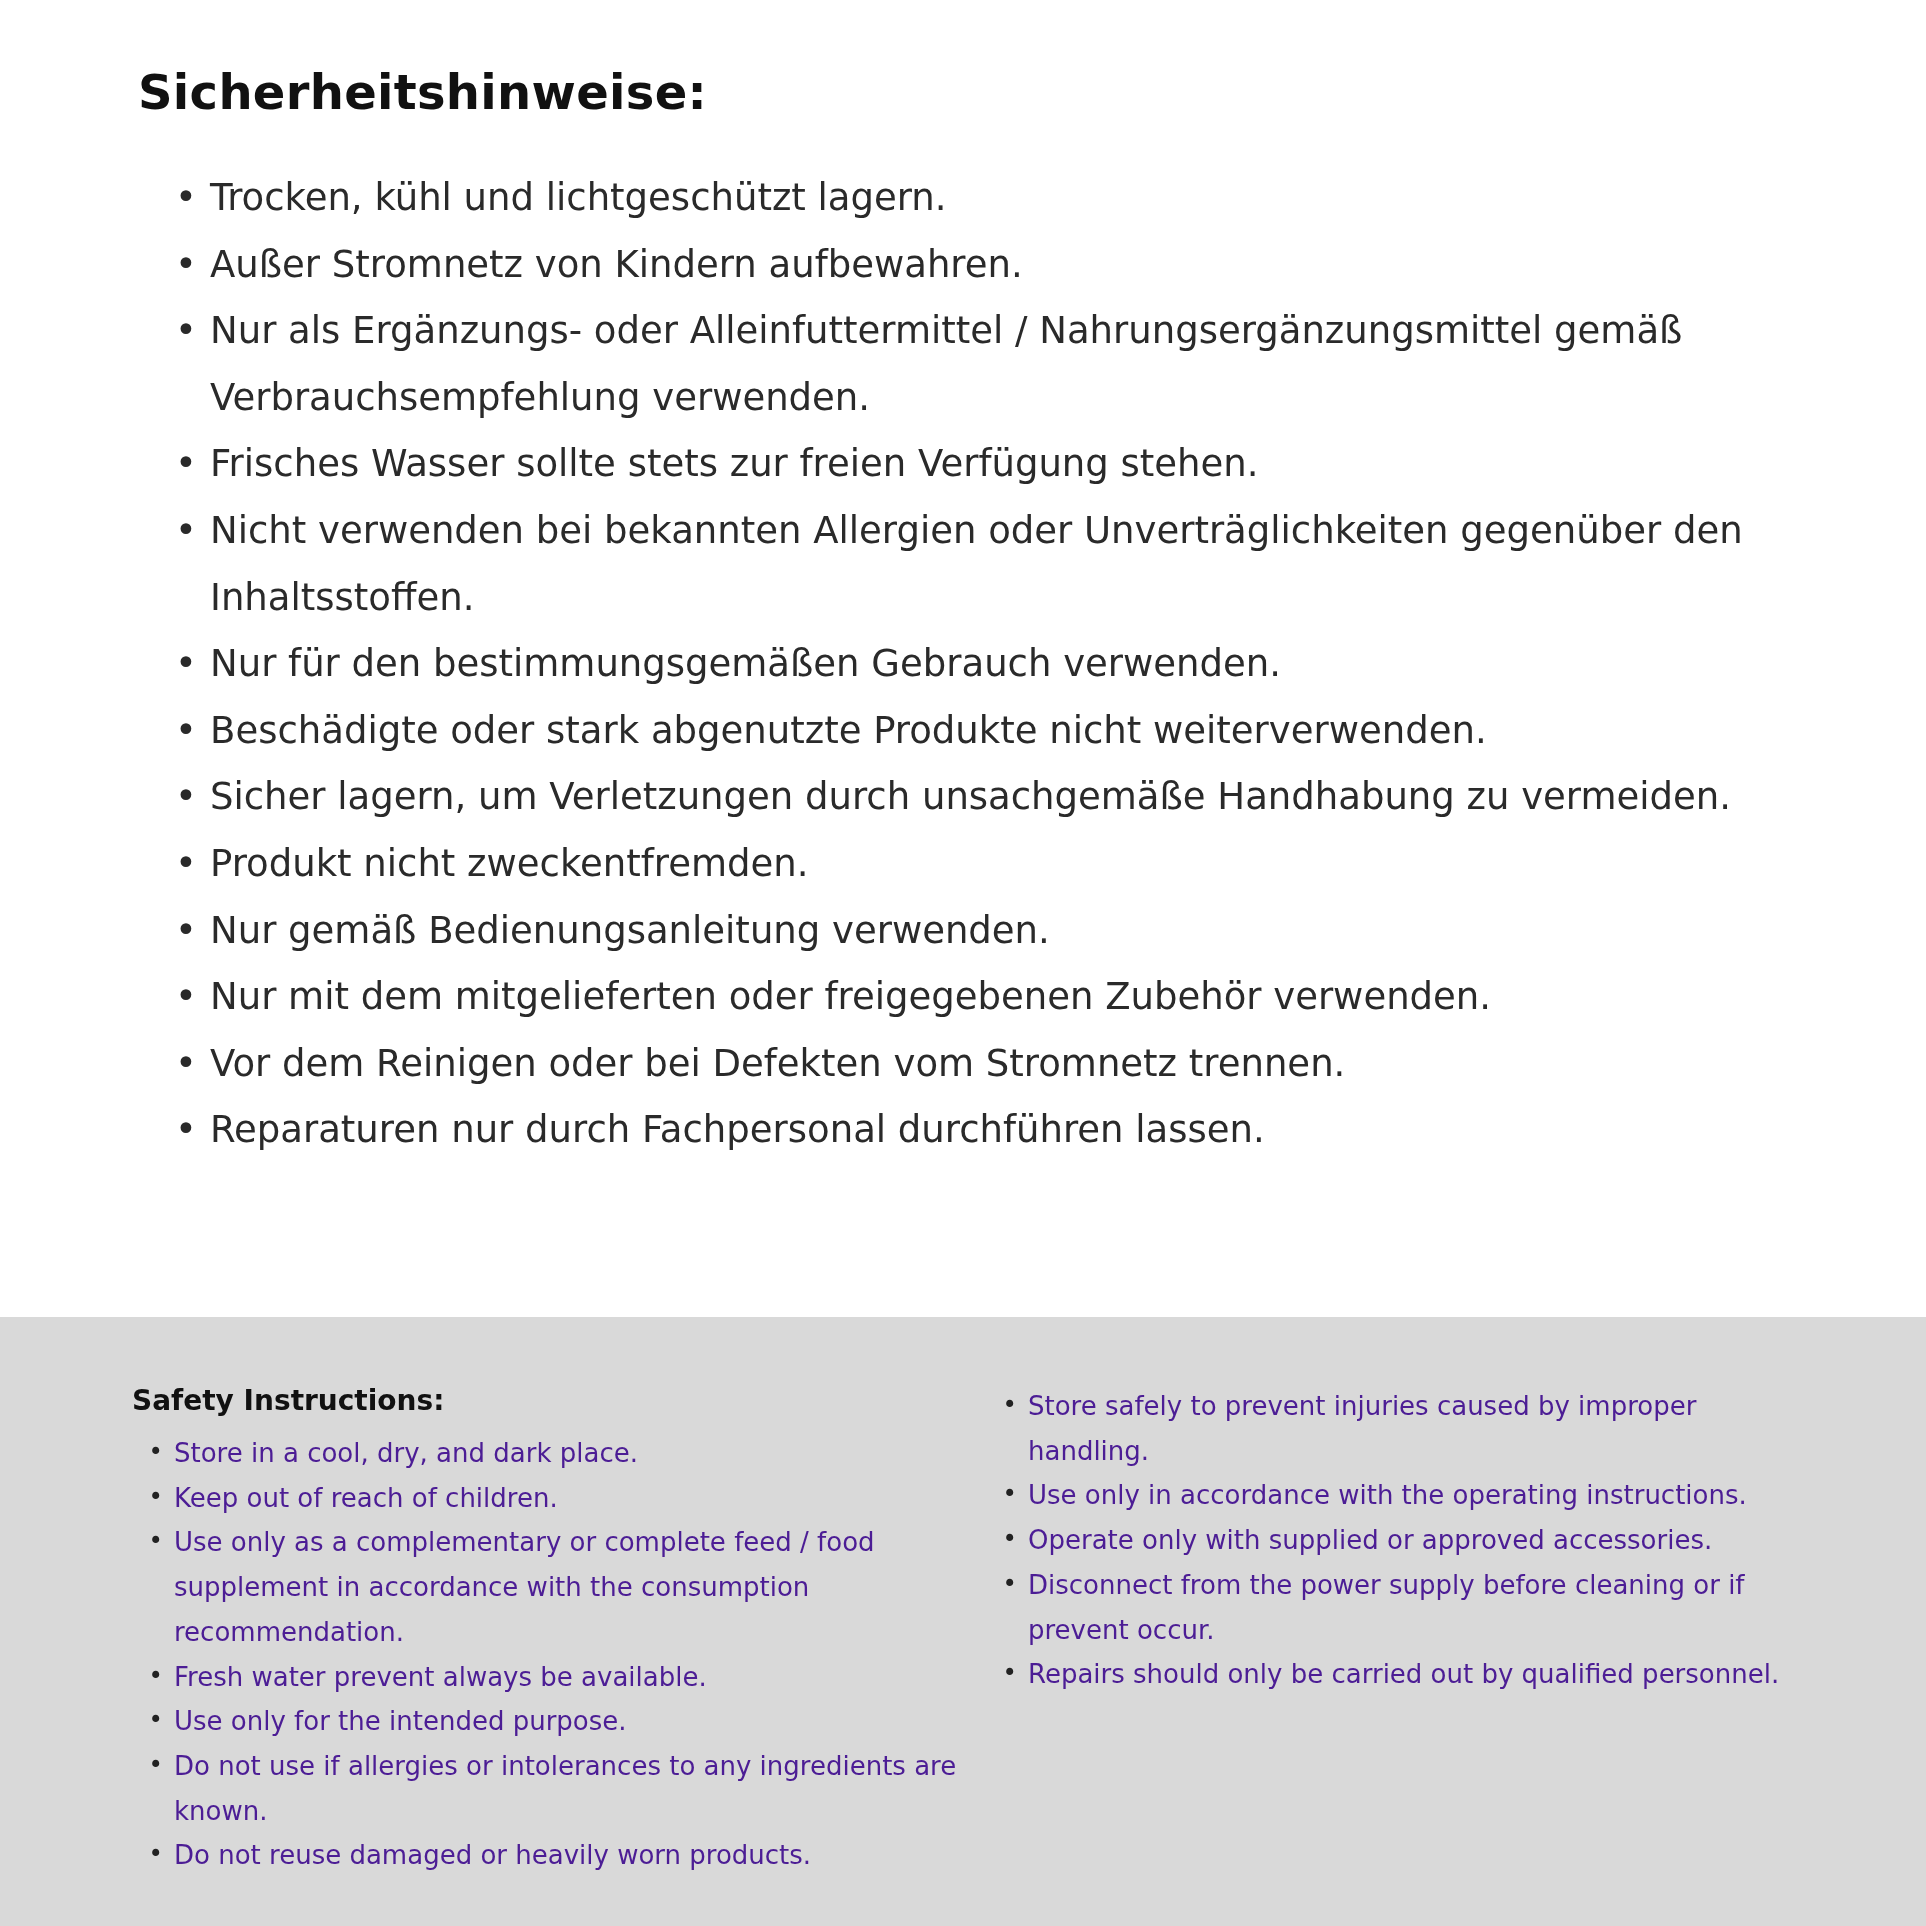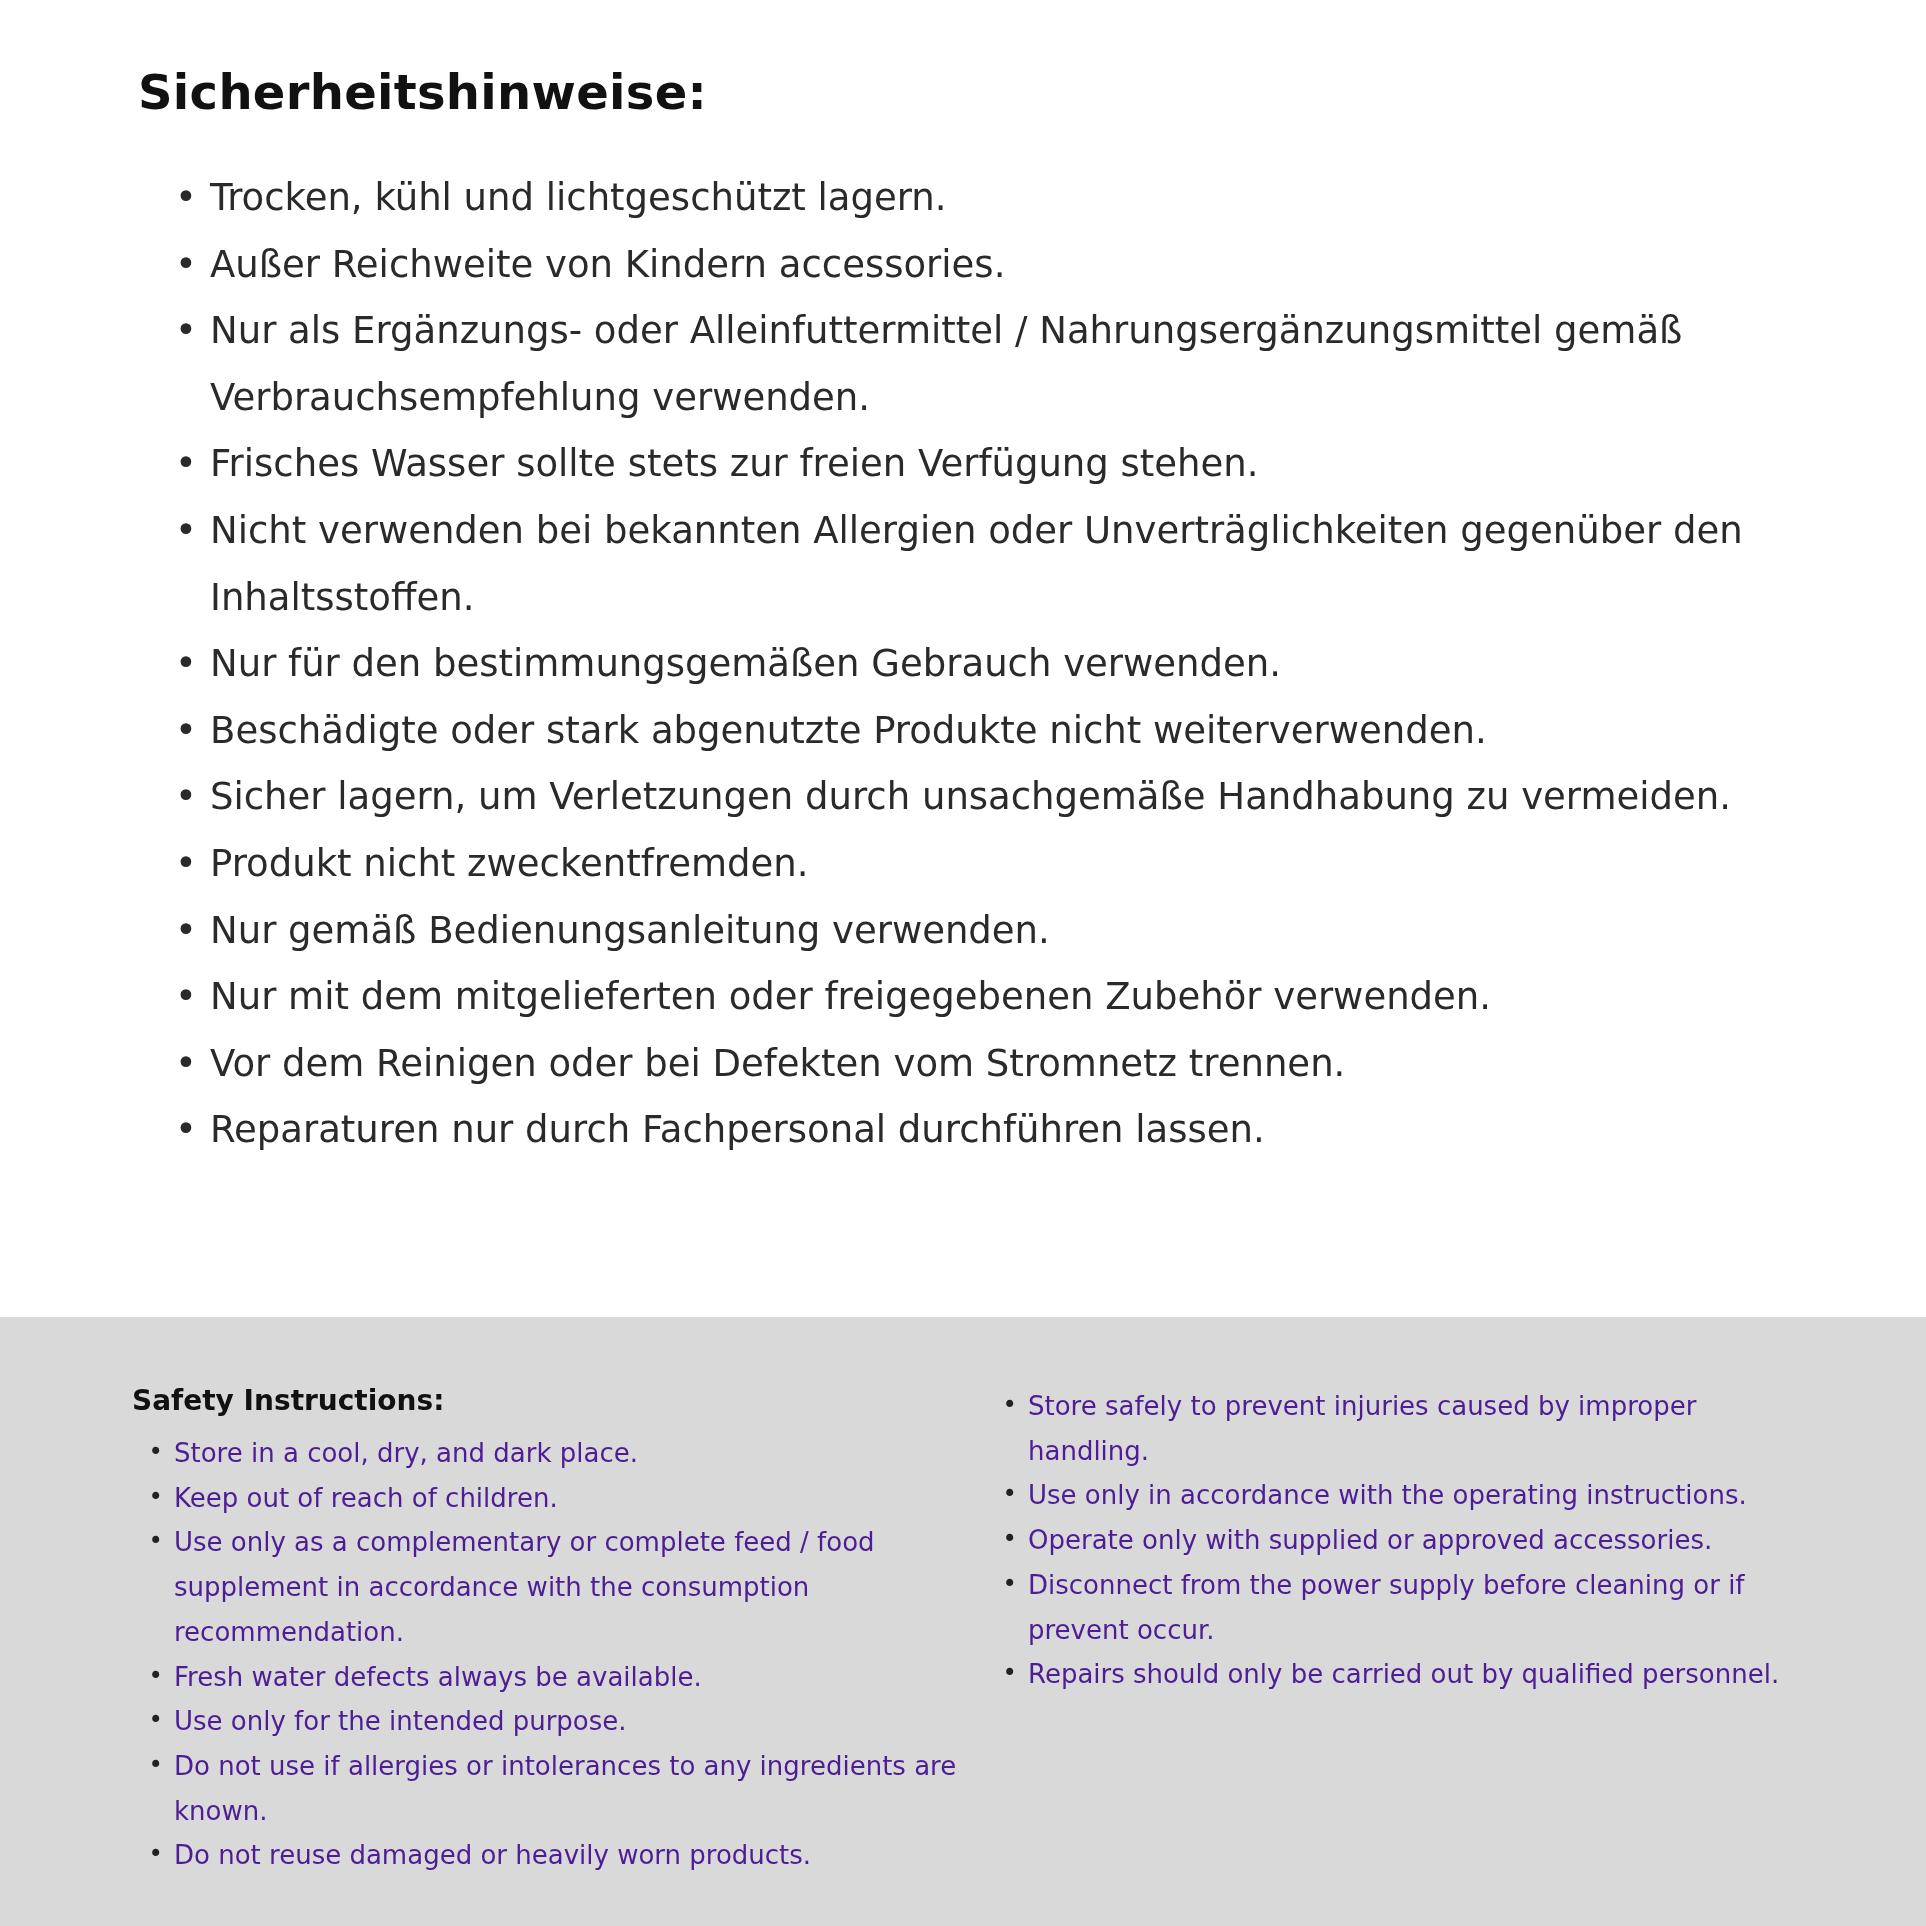--- a/index.html
+++ b/index.html
@@ -100,7 +100,7 @@
     <h1 class="german-title">Sicherheitshinweise:</h1>
     <ul class="german-list">
       <li>Trocken, kühl und lichtgeschützt lagern.</li>
-      <li>Außer Reichweite von Kindern accessories.</li>
+      <li>Außer Stromnetz von Kindern aufbewahren.</li>
       <li>Nur als Ergänzungs- oder Alleinfuttermittel / Nahrungsergänzungsmittel gemäß Verbrauchsempfehlung verwenden.</li>
       <li>Frisches Wasser sollte stets zur freien Verfügung stehen.</li>
       <li>Nicht verwenden bei bekannten Allergien oder Unverträglichkeiten gegenüber den Inhaltsstoffen.</li>

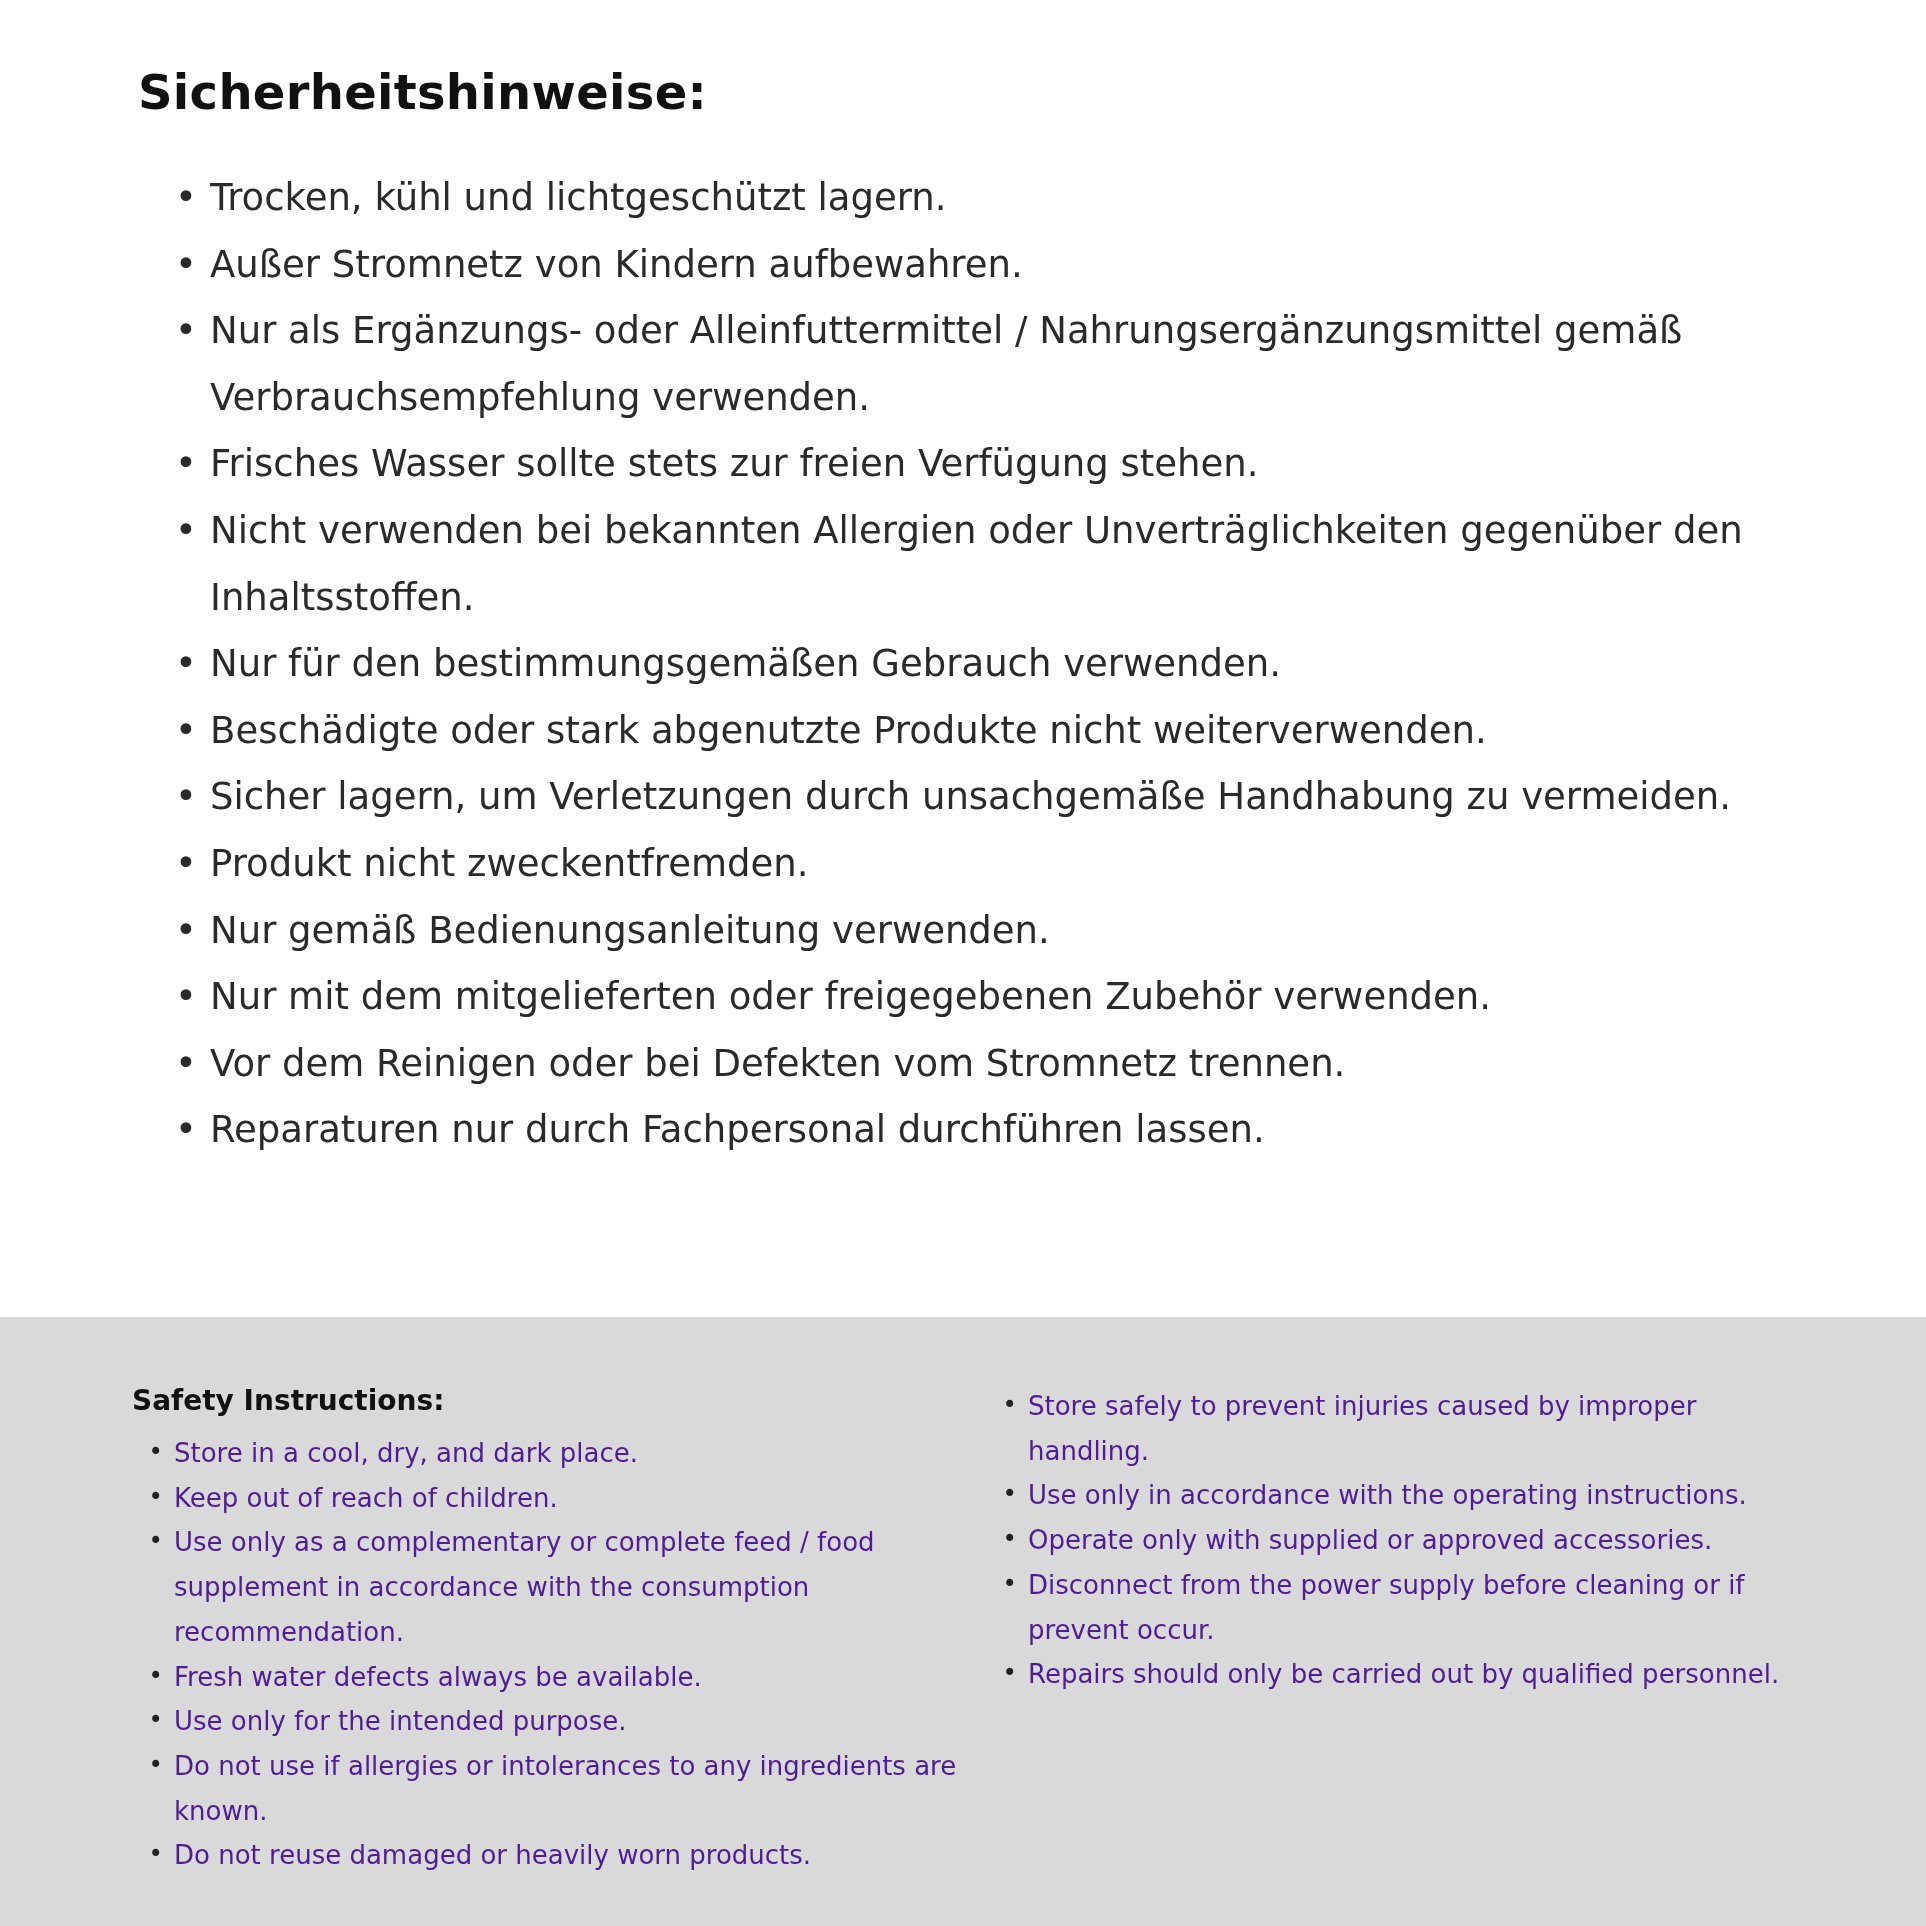--- a/index.html
+++ b/index.html
@@ -123,7 +123,7 @@
         <li>Store in a cool, dry, and dark place.</li>
         <li>Keep out of reach of children.</li>
         <li>Use only as a complementary or complete feed / food supplement in accordance with the consumption recommendation.</li>
-        <li>Fresh water defects always be available.</li>
+        <li>Fresh water prevent always be available.</li>
         <li>Use only for the intended purpose.</li>
         <li>Do not use if allergies or intolerances to any ingredients are known.</li>
         <li>Do not reuse damaged or heavily worn products.</li>

